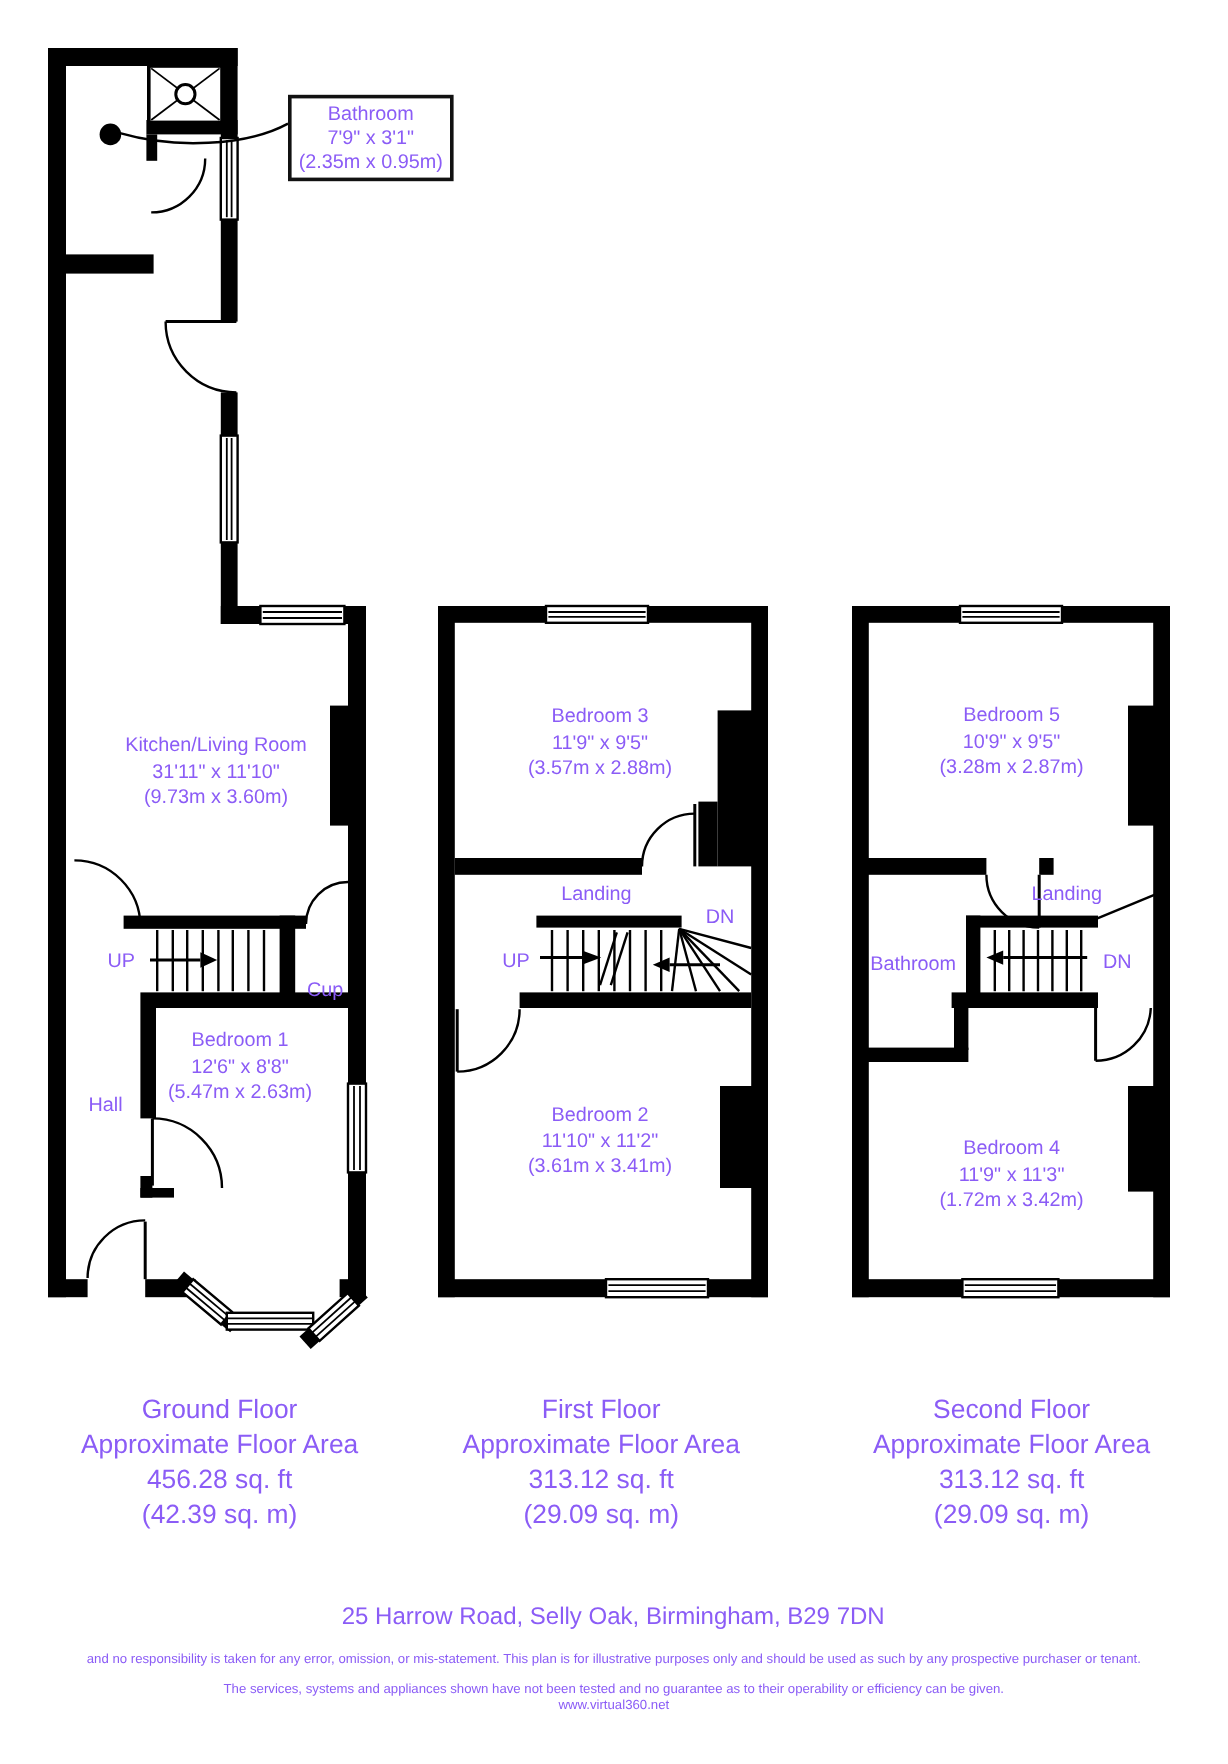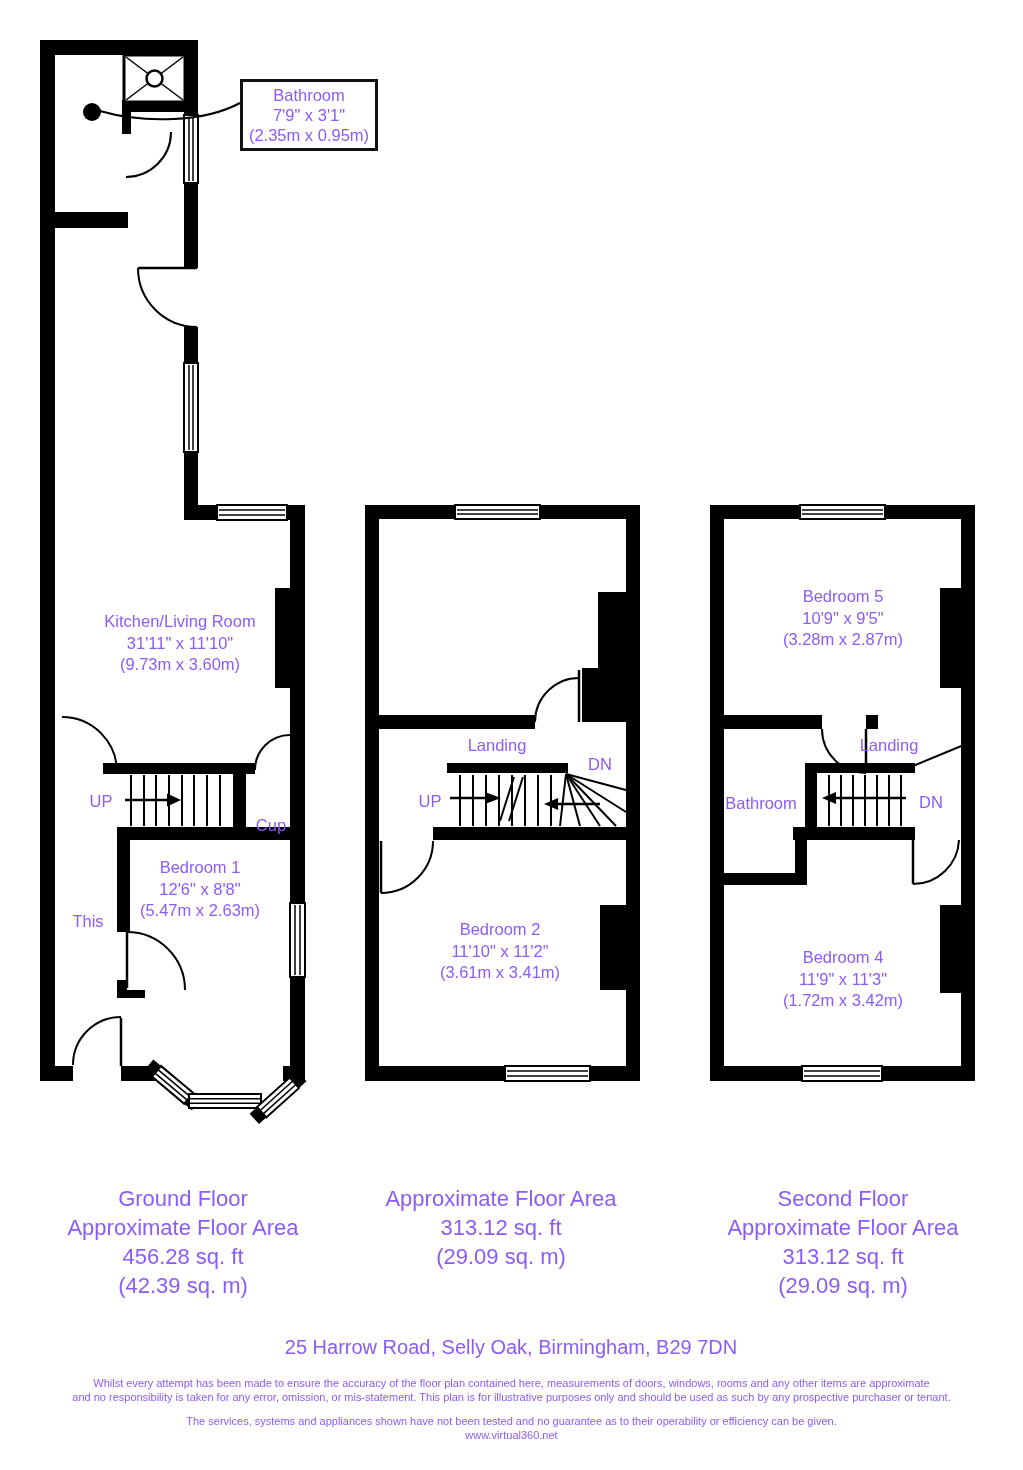--- a/index.html
+++ b/index.html
@@ -250,6 +250,11 @@
 </div>
 <div class="rlabel" style="left:88px;top:911px;">This</div>
 
+<div class="rlabel" style="left:500px;top:587px;">
+  <div>Bedroom 3</div>
+  <div>11'9" x 9'5"</div>
+  <div>(3.57m x 2.88m)</div>
+</div>
 <div class="rlabel" style="left:497px;top:735px;">Landing</div>
 <div class="rlabel" style="left:430px;top:791px;">UP</div>
 <div class="rlabel" style="left:600px;top:754px;">DN</div>

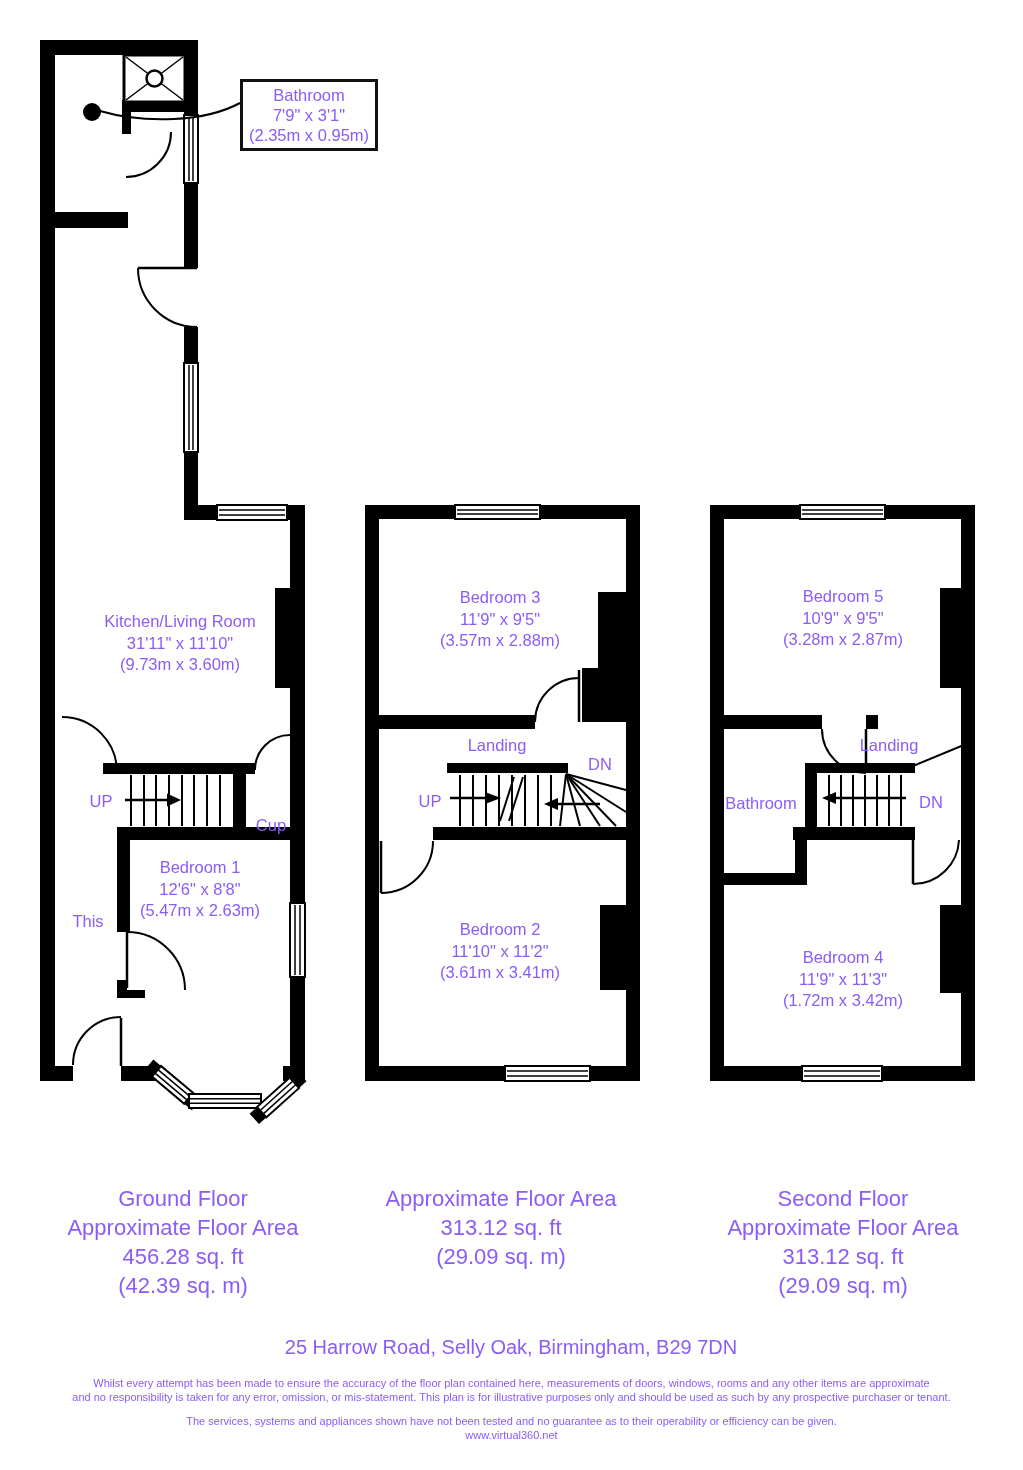--- a/index.html
+++ b/index.html
@@ -248,7 +248,7 @@
   <div>12'6" x 8'8"</div>
   <div>(5.47m x 2.63m)</div>
 </div>
-<div class="rlabel" style="left:88px;top:911px;">This</div>
+<div class="rlabel" style="left:88px;top:911px;">Hall</div>
 
 <div class="rlabel" style="left:500px;top:587px;">
   <div>Bedroom 3</div>

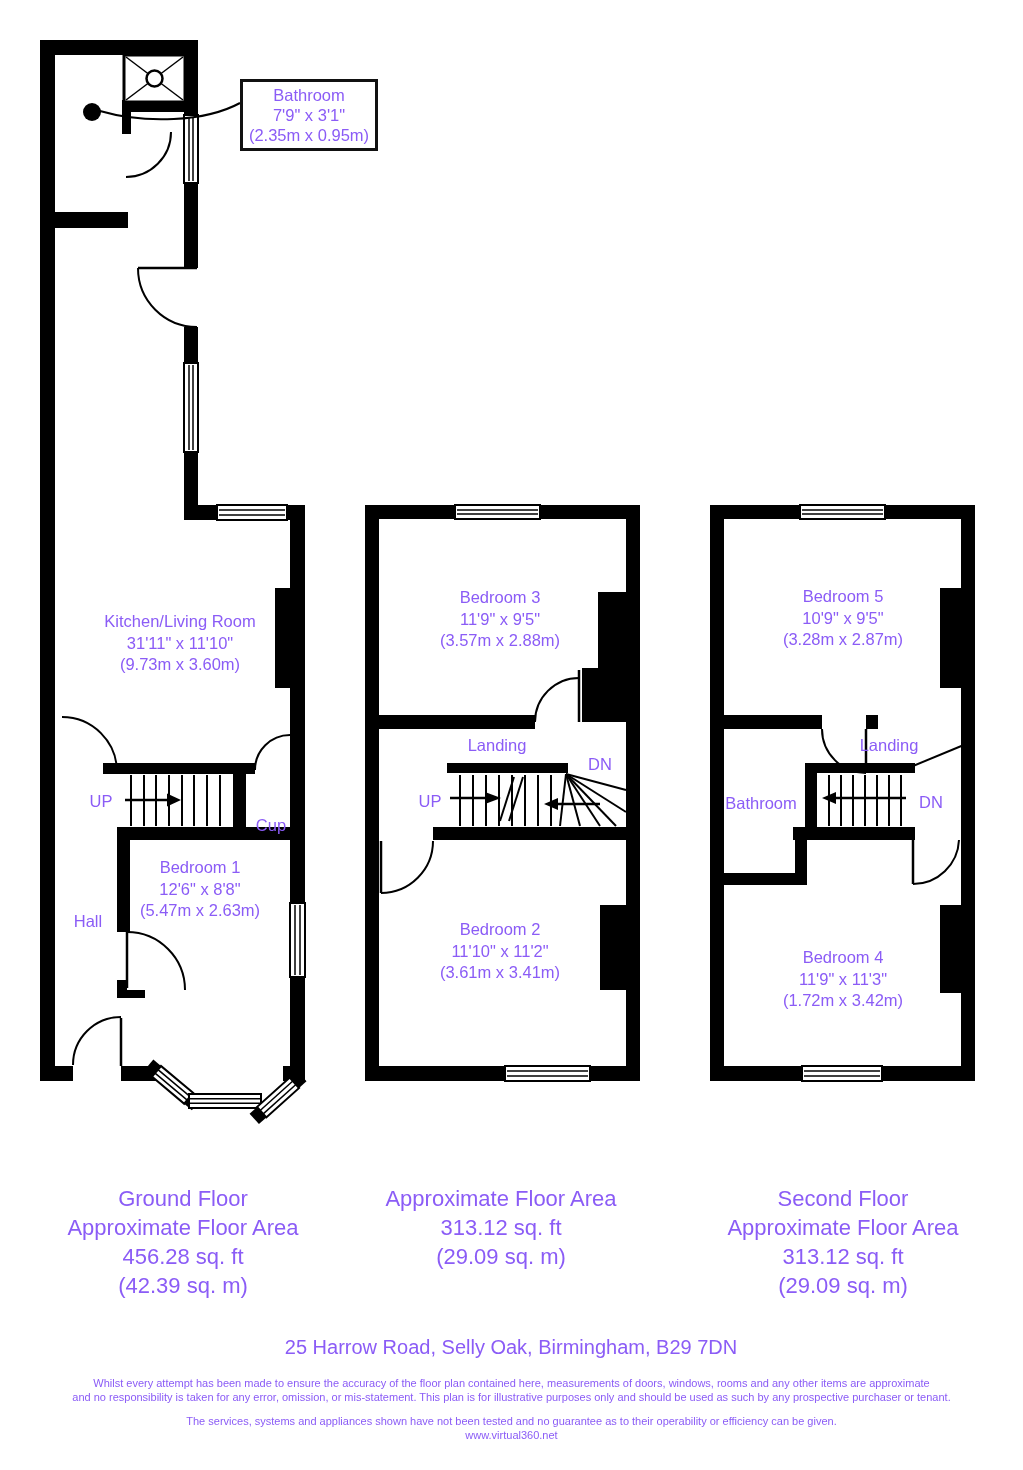--- a/index.html
+++ b/index.html
@@ -15,7 +15,7 @@
   .rlabel{position:absolute;transform:translateX(-50%);text-align:center;
           font-size:16.5px;line-height:21.5px;white-space:nowrap;}
   .caption{position:absolute;transform:translateX(-50%);text-align:center;
-           font-size:22px;line-height:29px;white-space:nowrap;margin-top:24px;}
+           font-size:22px;line-height:29px;white-space:nowrap;}
   .callout{position:absolute;left:240px;top:79px;width:132px;height:63px;
            border:3px solid #111;background:#fff;text-align:center;
            font-size:16.5px;line-height:20px;padding-top:3px;}

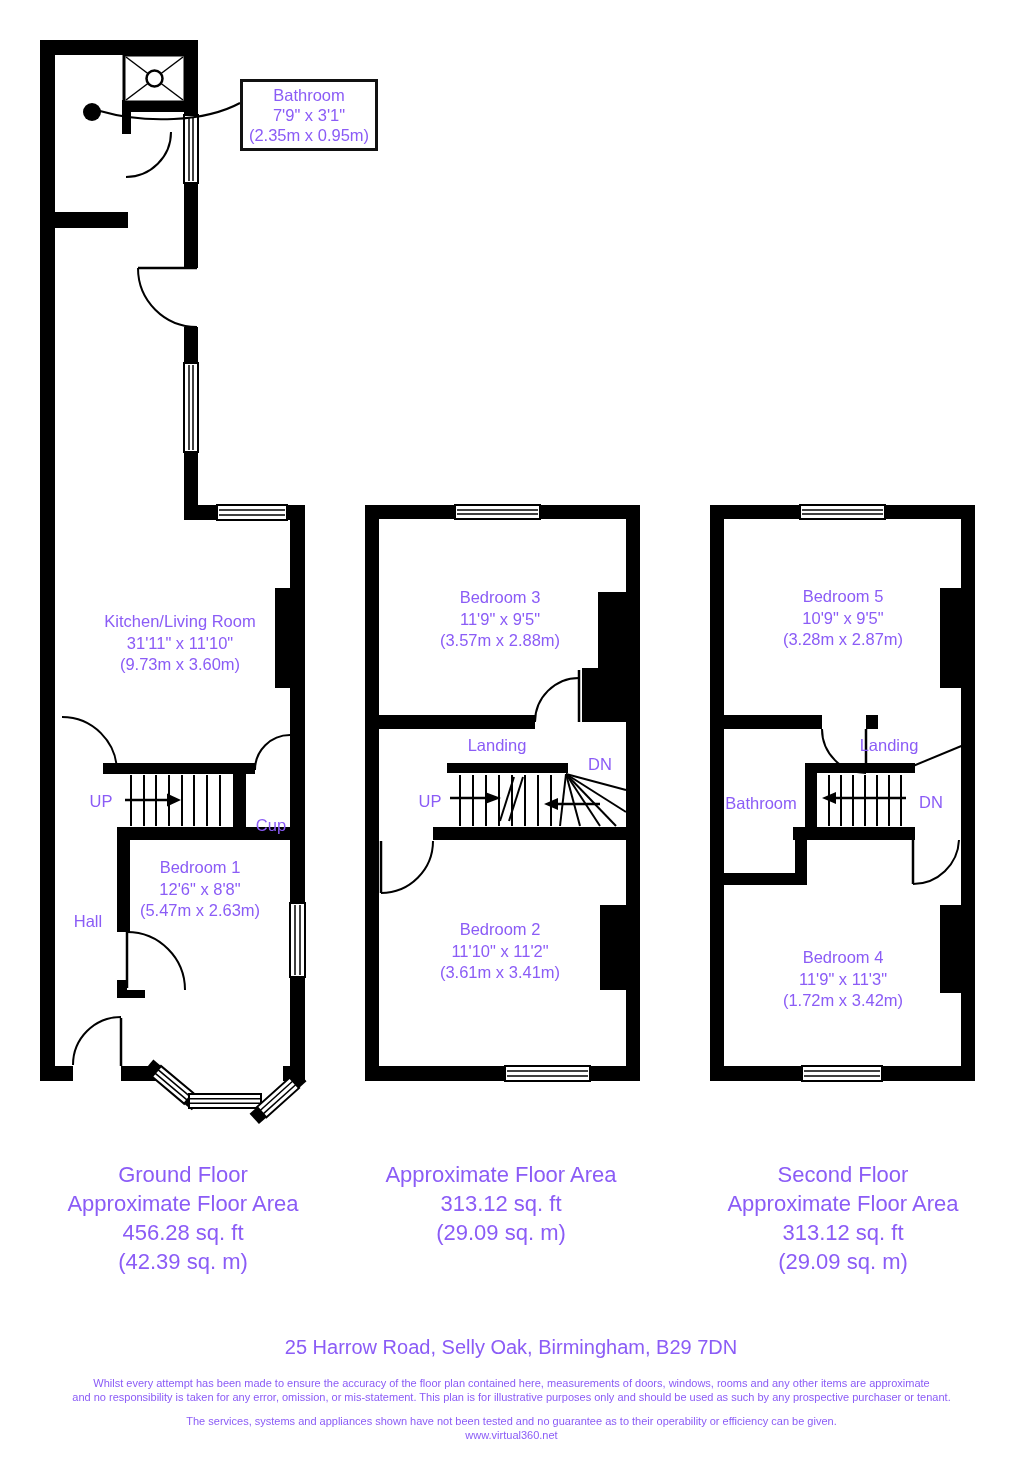--- a/index.html
+++ b/index.html
@@ -285,6 +285,7 @@
   <div>(42.39 sq. m)</div>
 </div>
 <div class="caption" style="left:501px;top:1160px;">
+  <div>First Floor</div>
   <div>Approximate Floor Area</div>
   <div>313.12 sq. ft</div>
   <div>(29.09 sq. m)</div>

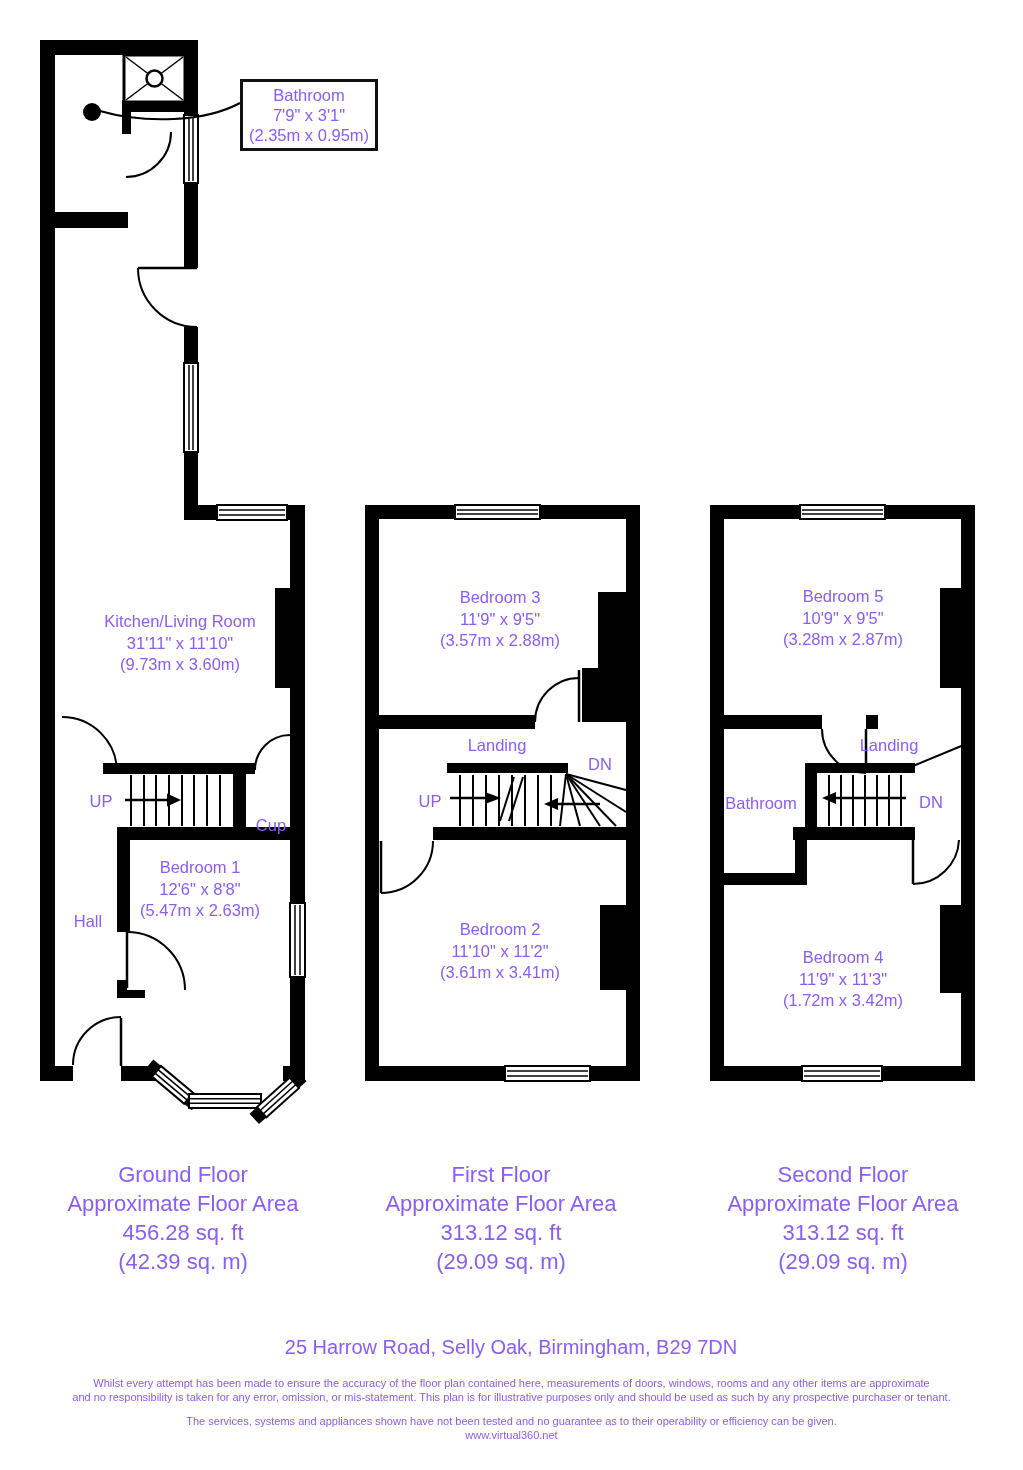--- a/index.html
+++ b/index.html
@@ -299,7 +299,6 @@
 
 <div class="address">25 Harrow Road, Selly Oak, Birmingham, B29 7DN</div>
 <div class="disclaimer">
-  <div>Whilst every attempt has been made to ensure the accuracy of the floor plan contained here, measurements of doors, windows, rooms and any other items are approximate</div>
   <div>and no responsibility is taken for any error, omission, or mis-statement. This plan is for illustrative purposes only and should be used as such by any prospective purchaser or tenant.</div>
   <div class="p2">The services, systems and appliances shown have not been tested and no guarantee as to their operability or efficiency can be given.</div>
   <div>www.virtual360.net</div>

